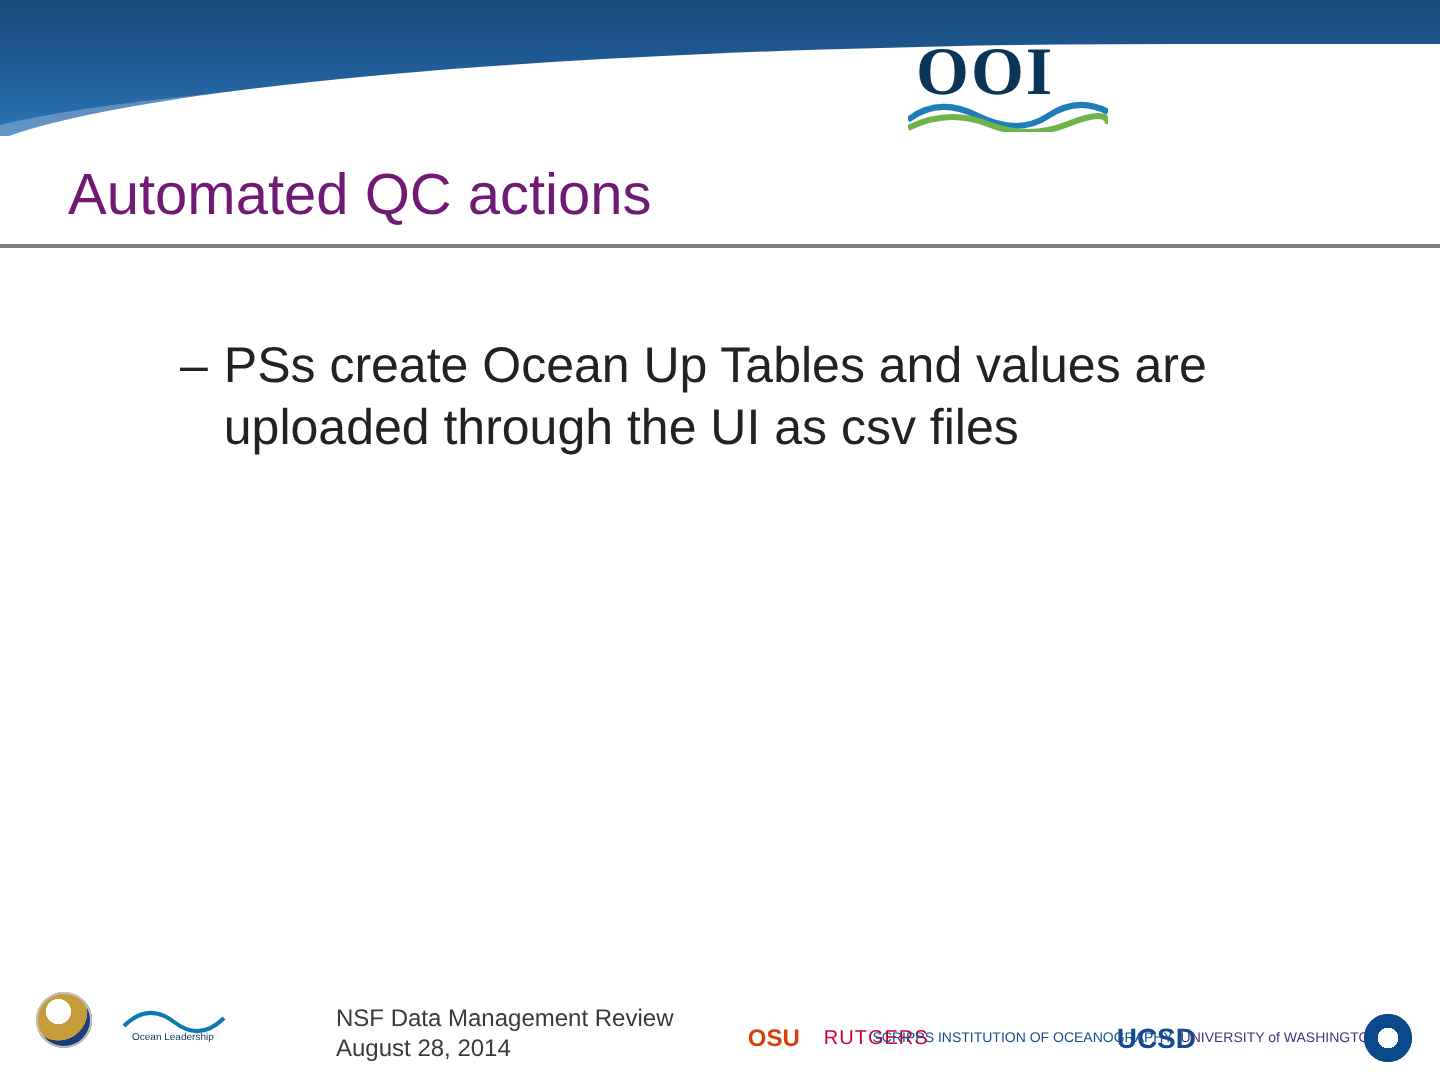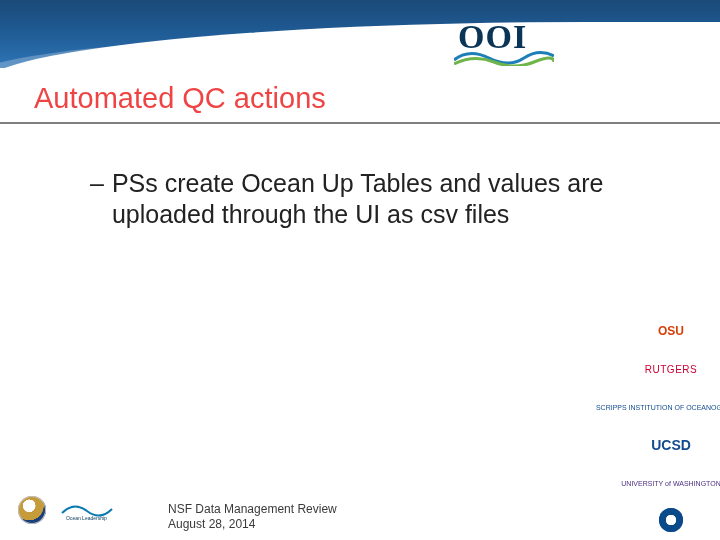--- a/index.html
+++ b/index.html
@@ -57,7 +57,7 @@
     position: absolute;
     top: 82px; left: 34px;
     font-size: 29px;
-    color: #ef4444;
+    color: #701a75;
     font-weight: 400;
   }
   .title-rule {

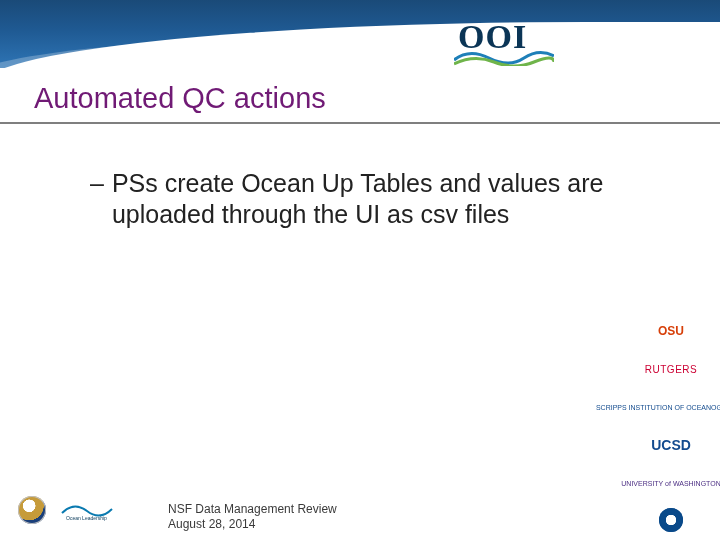--- a/index.html
+++ b/index.html
@@ -103,7 +103,7 @@
   .footer .right-logos {
     position: absolute;
     right: 14px; bottom: 8px;
-    display: flex; align-items: center; gap: 12px; flex-direction: column;
+    display: flex; align-items: center; gap: 12px;
   }
 
   

